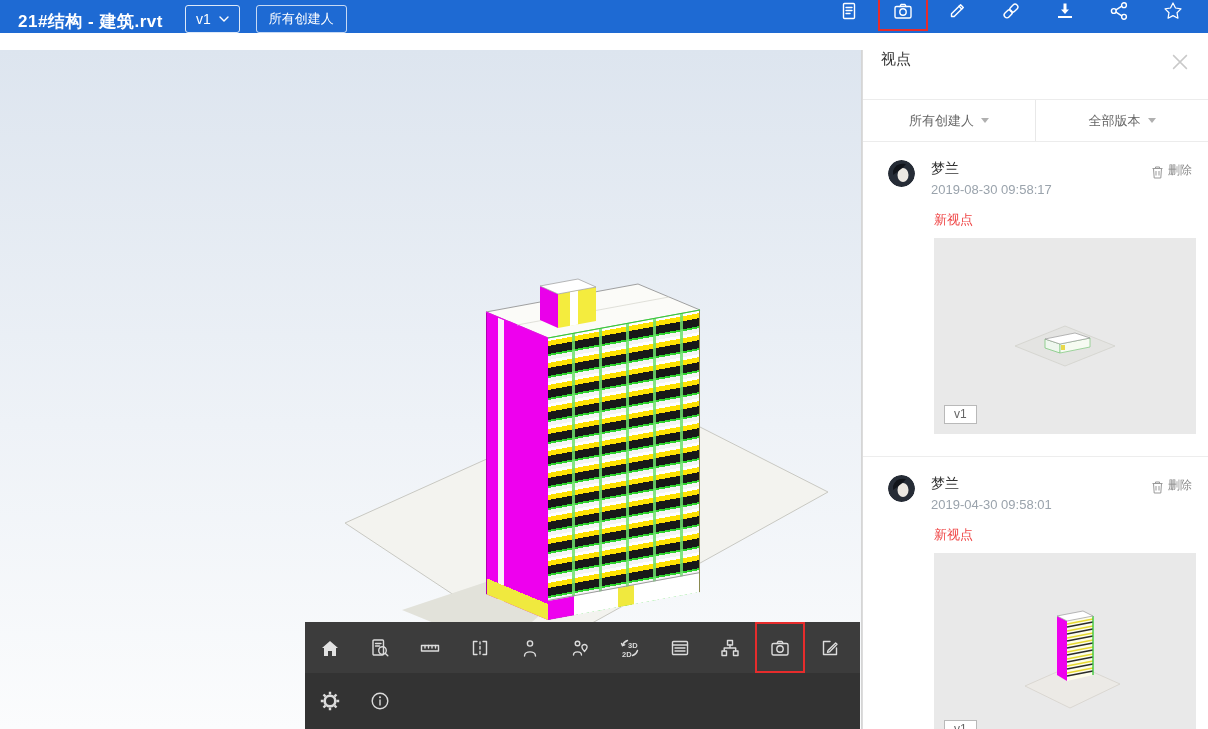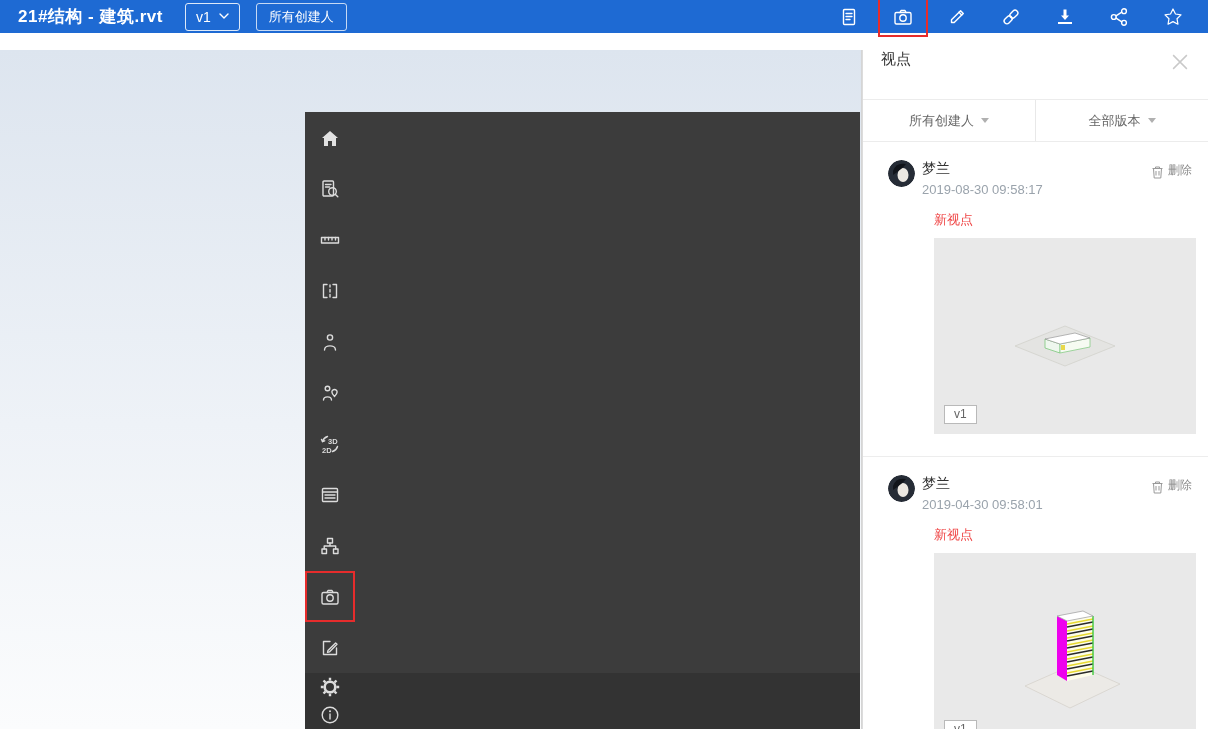--- a/index.html
+++ b/index.html
@@ -7,7 +7,7 @@
   .app { position:relative; width:1208px; height:729px; }
 
   
-  .topbar { position:absolute; left:0; top:0; width:1208px; height:33px; background:#1e6ad3; display:flex; align-items:center; padding:0 8px 0 18px; }
+  .topbar { position:absolute; left:0; top:0; width:1208px; height:33px; background:#1e6ad3; display:flex; align-items:flex-end; padding:0 8px 0 18px; }
   .file-title { color:#fff; font-size:17px; font-weight:bold; letter-spacing:.5px; white-space:nowrap; }
   .version-select { margin-left:22px; height:28px; display:flex; align-items:center; gap:8px; padding:0 10px; border:1px solid rgba(255,255,255,.85); border-radius:3px; background:transparent; color:#fff; font-size:14px; cursor:pointer; }
   .upload-btn { margin-left:16px; height:28px; padding:0 12px; border:1px solid rgba(255,255,255,.75); border-radius:3px; background:transparent; color:#fff; font-size:13px; cursor:pointer; white-space:nowrap; }

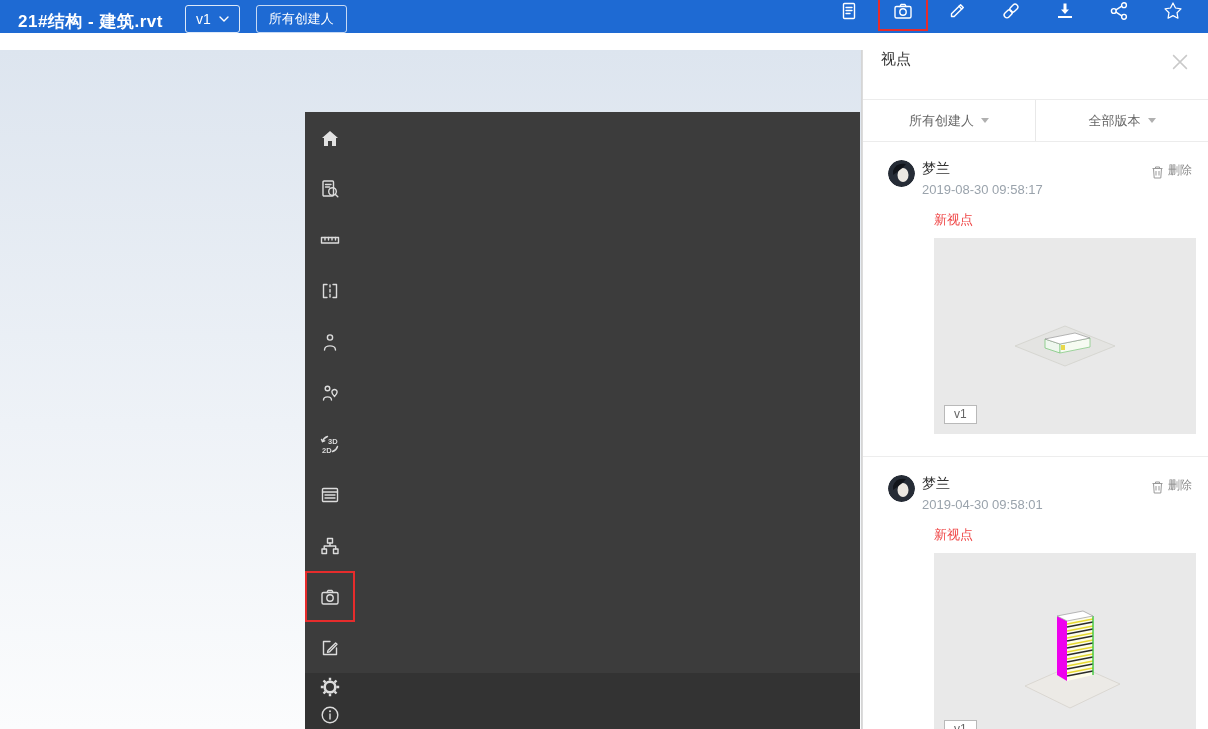--- a/index.html
+++ b/index.html
@@ -53,7 +53,7 @@
   .vp-card { padding:18px 16px 22px 25px; border-bottom:1px solid #ededed; }
   .vp-head { display:flex; align-items:flex-start; }
   .avatar { width:27px; height:27px; border-radius:50%; overflow:hidden; flex:none; }
-  .vp-meta { margin-left:7px; }
+  .vp-meta { margin-left:16px; }
   .vp-author { font-size:14px; color:#333; }
   .vp-time { font-size:13px; color:#9aa3ac; margin-top:4px; }
   .vp-delete { margin-left:auto; display:flex; align-items:flex-end; gap:4px; background:none; border:none; color:#8a8a8a; font-size:12px; cursor:pointer; padding-top:2px; }

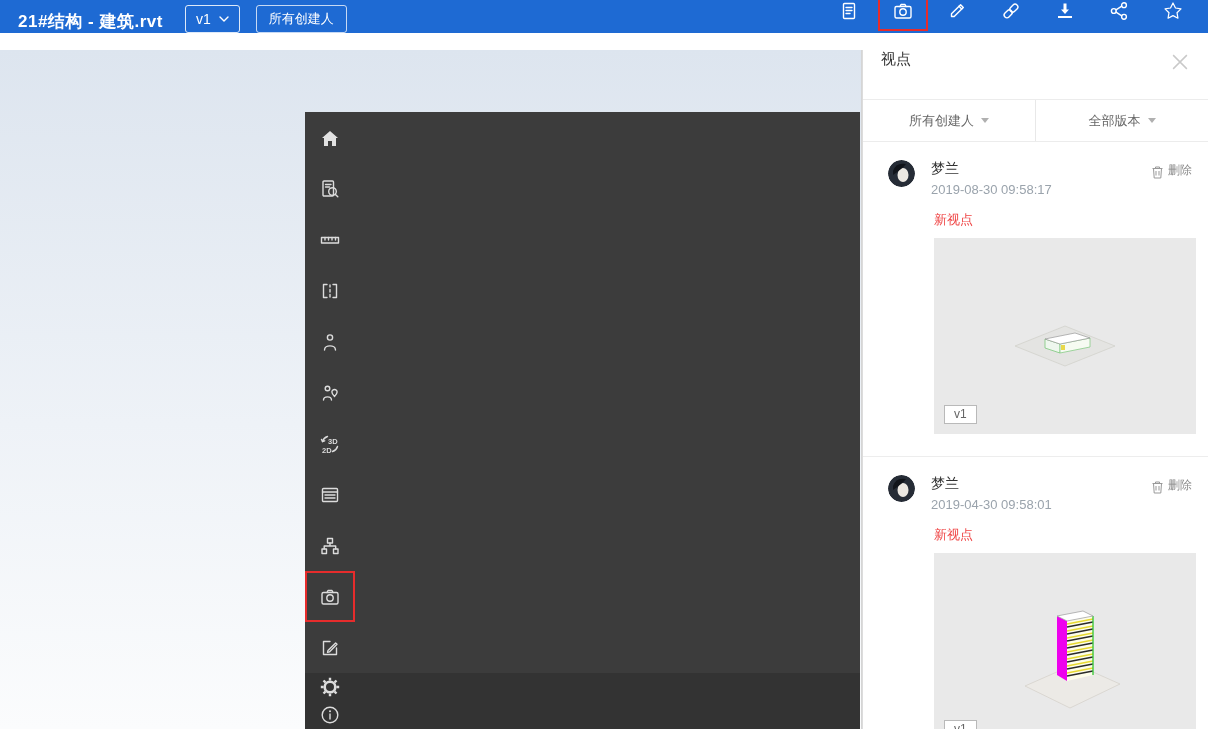--- a/index.html
+++ b/index.html
@@ -34,7 +34,7 @@
 
   
   .viewer-toolbar { position:absolute; left:305px; bottom:0; width:555px; }
-  .vtb-row { display:flex; background:#3c3c3c;flex-direction:column; }
+  .vtb-row { display:flex; background:#3c3c3c; }
   .vtb-row2 { background:#333333; height:56px; }
   .vtb-btn { width:50px; height:51px; display:flex; align-items:center; justify-content:center; background:transparent; border:none; cursor:pointer; }
   .vtb-row2 .vtb-btn { height:56px; }

